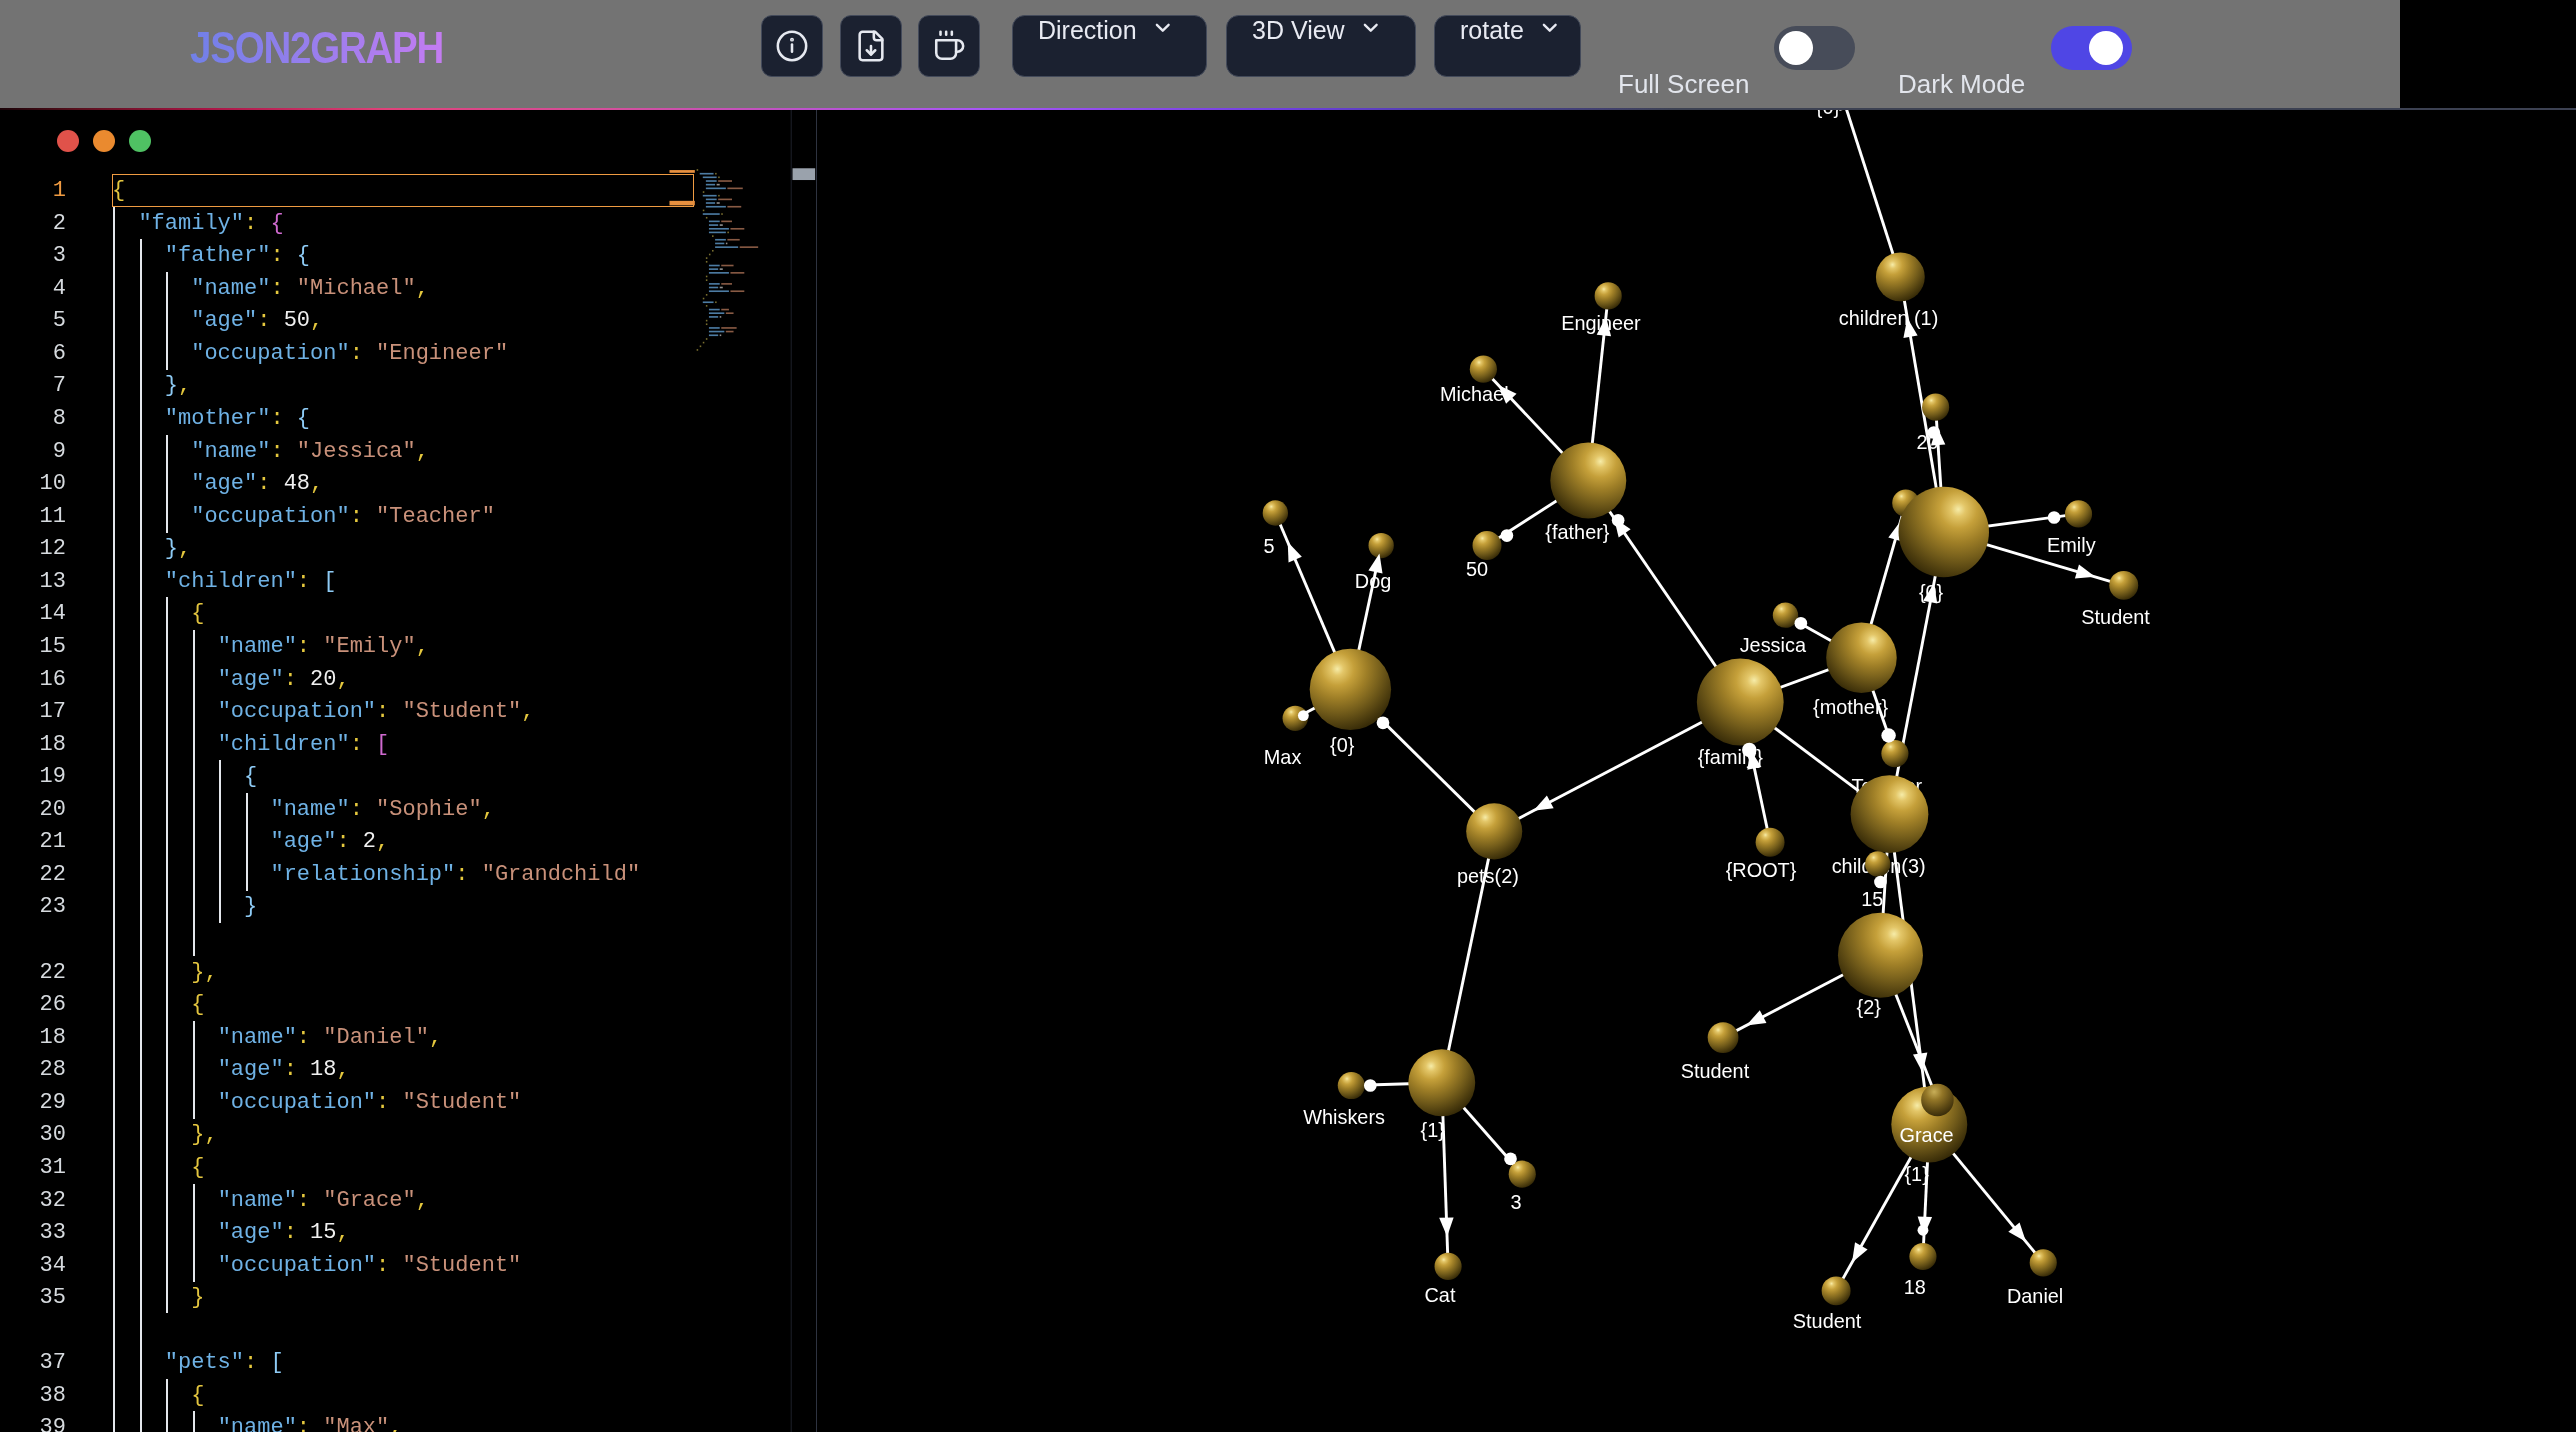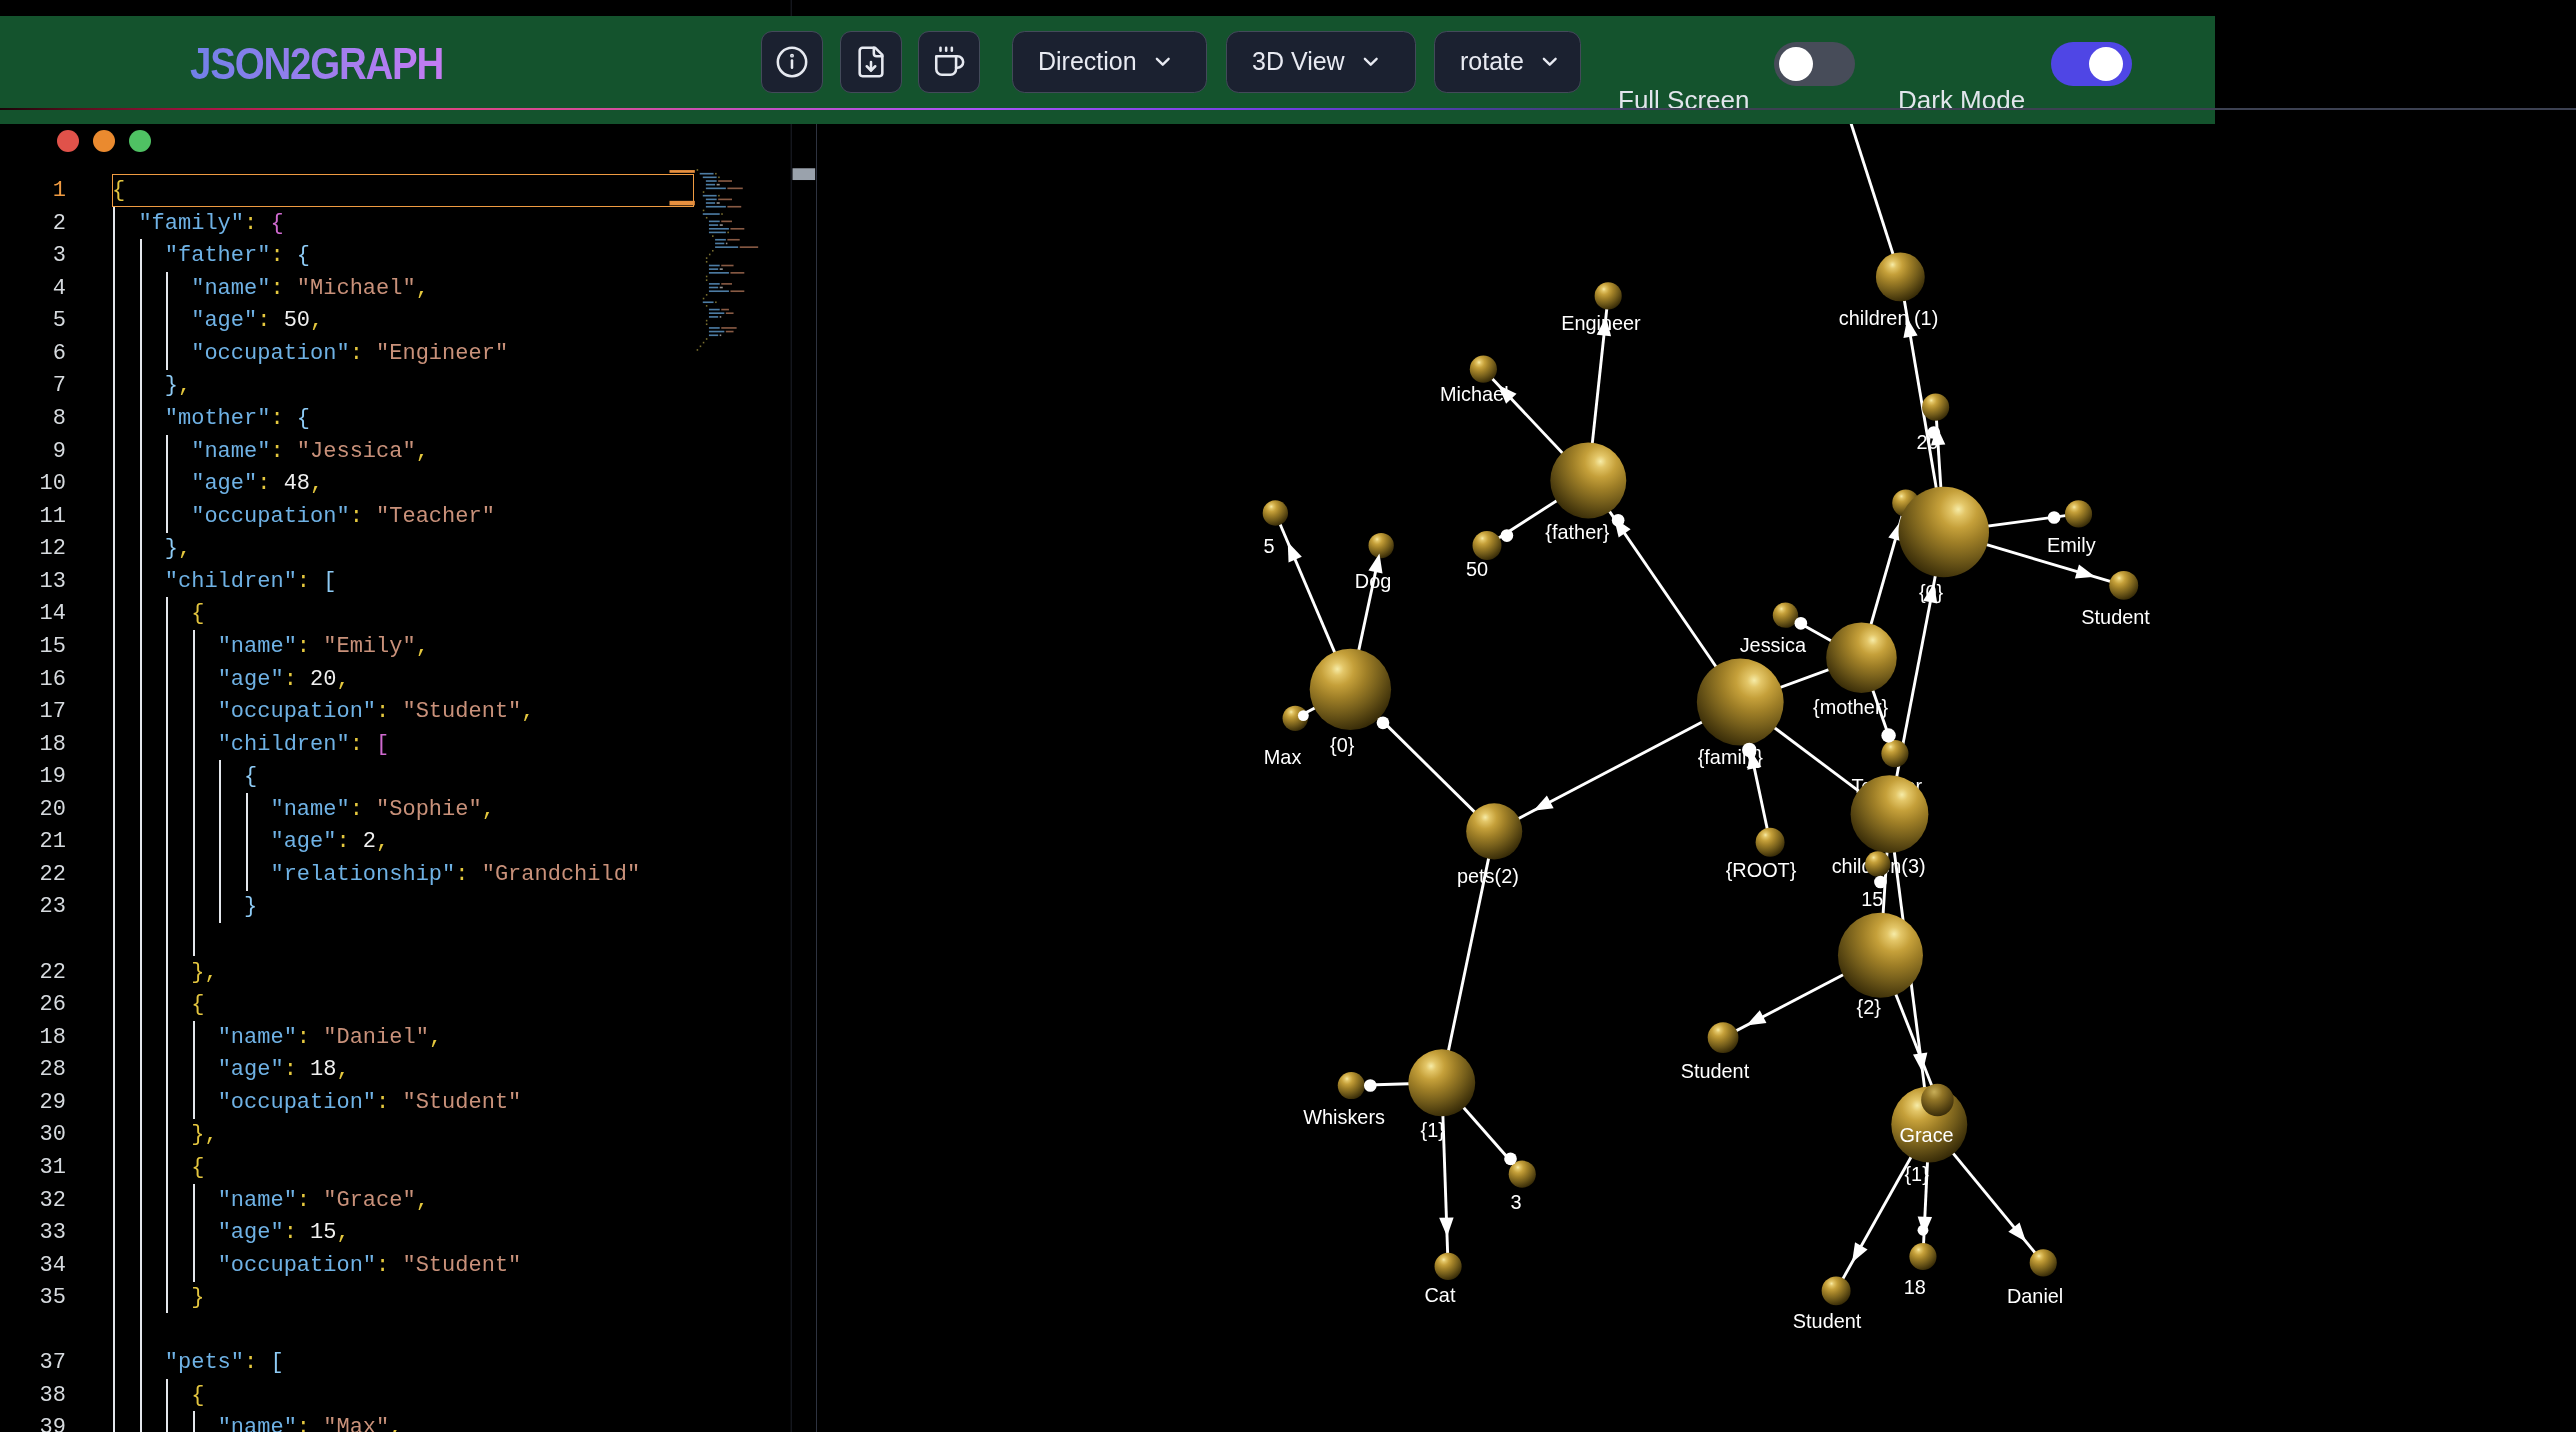--- a/index.html
+++ b/index.html
@@ -8,7 +8,7 @@
 .glab text { fill:#fff; font-family:"Liberation Sans",sans-serif; font-size:22px; text-anchor:middle; }
 #editor { position:absolute; left:0; top:109px; width:817px; height:1323px; background:#000;
   border-right:1.8px solid #2e3340; z-index:5; }
-#header { position:absolute; left:0; top:16px; width:2215px; height:108px; background:#14532d; z-index:10; }
+#header { position:absolute; left:0; top:0; width:2400px; height:108px; background:#737373; z-index:10; }
 #hborder { position:absolute; left:0; top:108px; width:2576px; height:2.3px; z-index:11;
   background:linear-gradient(90deg,#1a0308 0%,#58101d 3%,#a81545 8%,#e0417a 15%,#d44f9e 24%,#a855f7 38%,#6f3fe0 50%,#4a3fa0 57%,#3c4152 65%,#3c4152 100%); }
 #logo { position:absolute; left:190px; top:22px; font-size:45px; font-weight:bold; letter-spacing:-1.4px; transform:scaleX(0.855); transform-origin:left center;

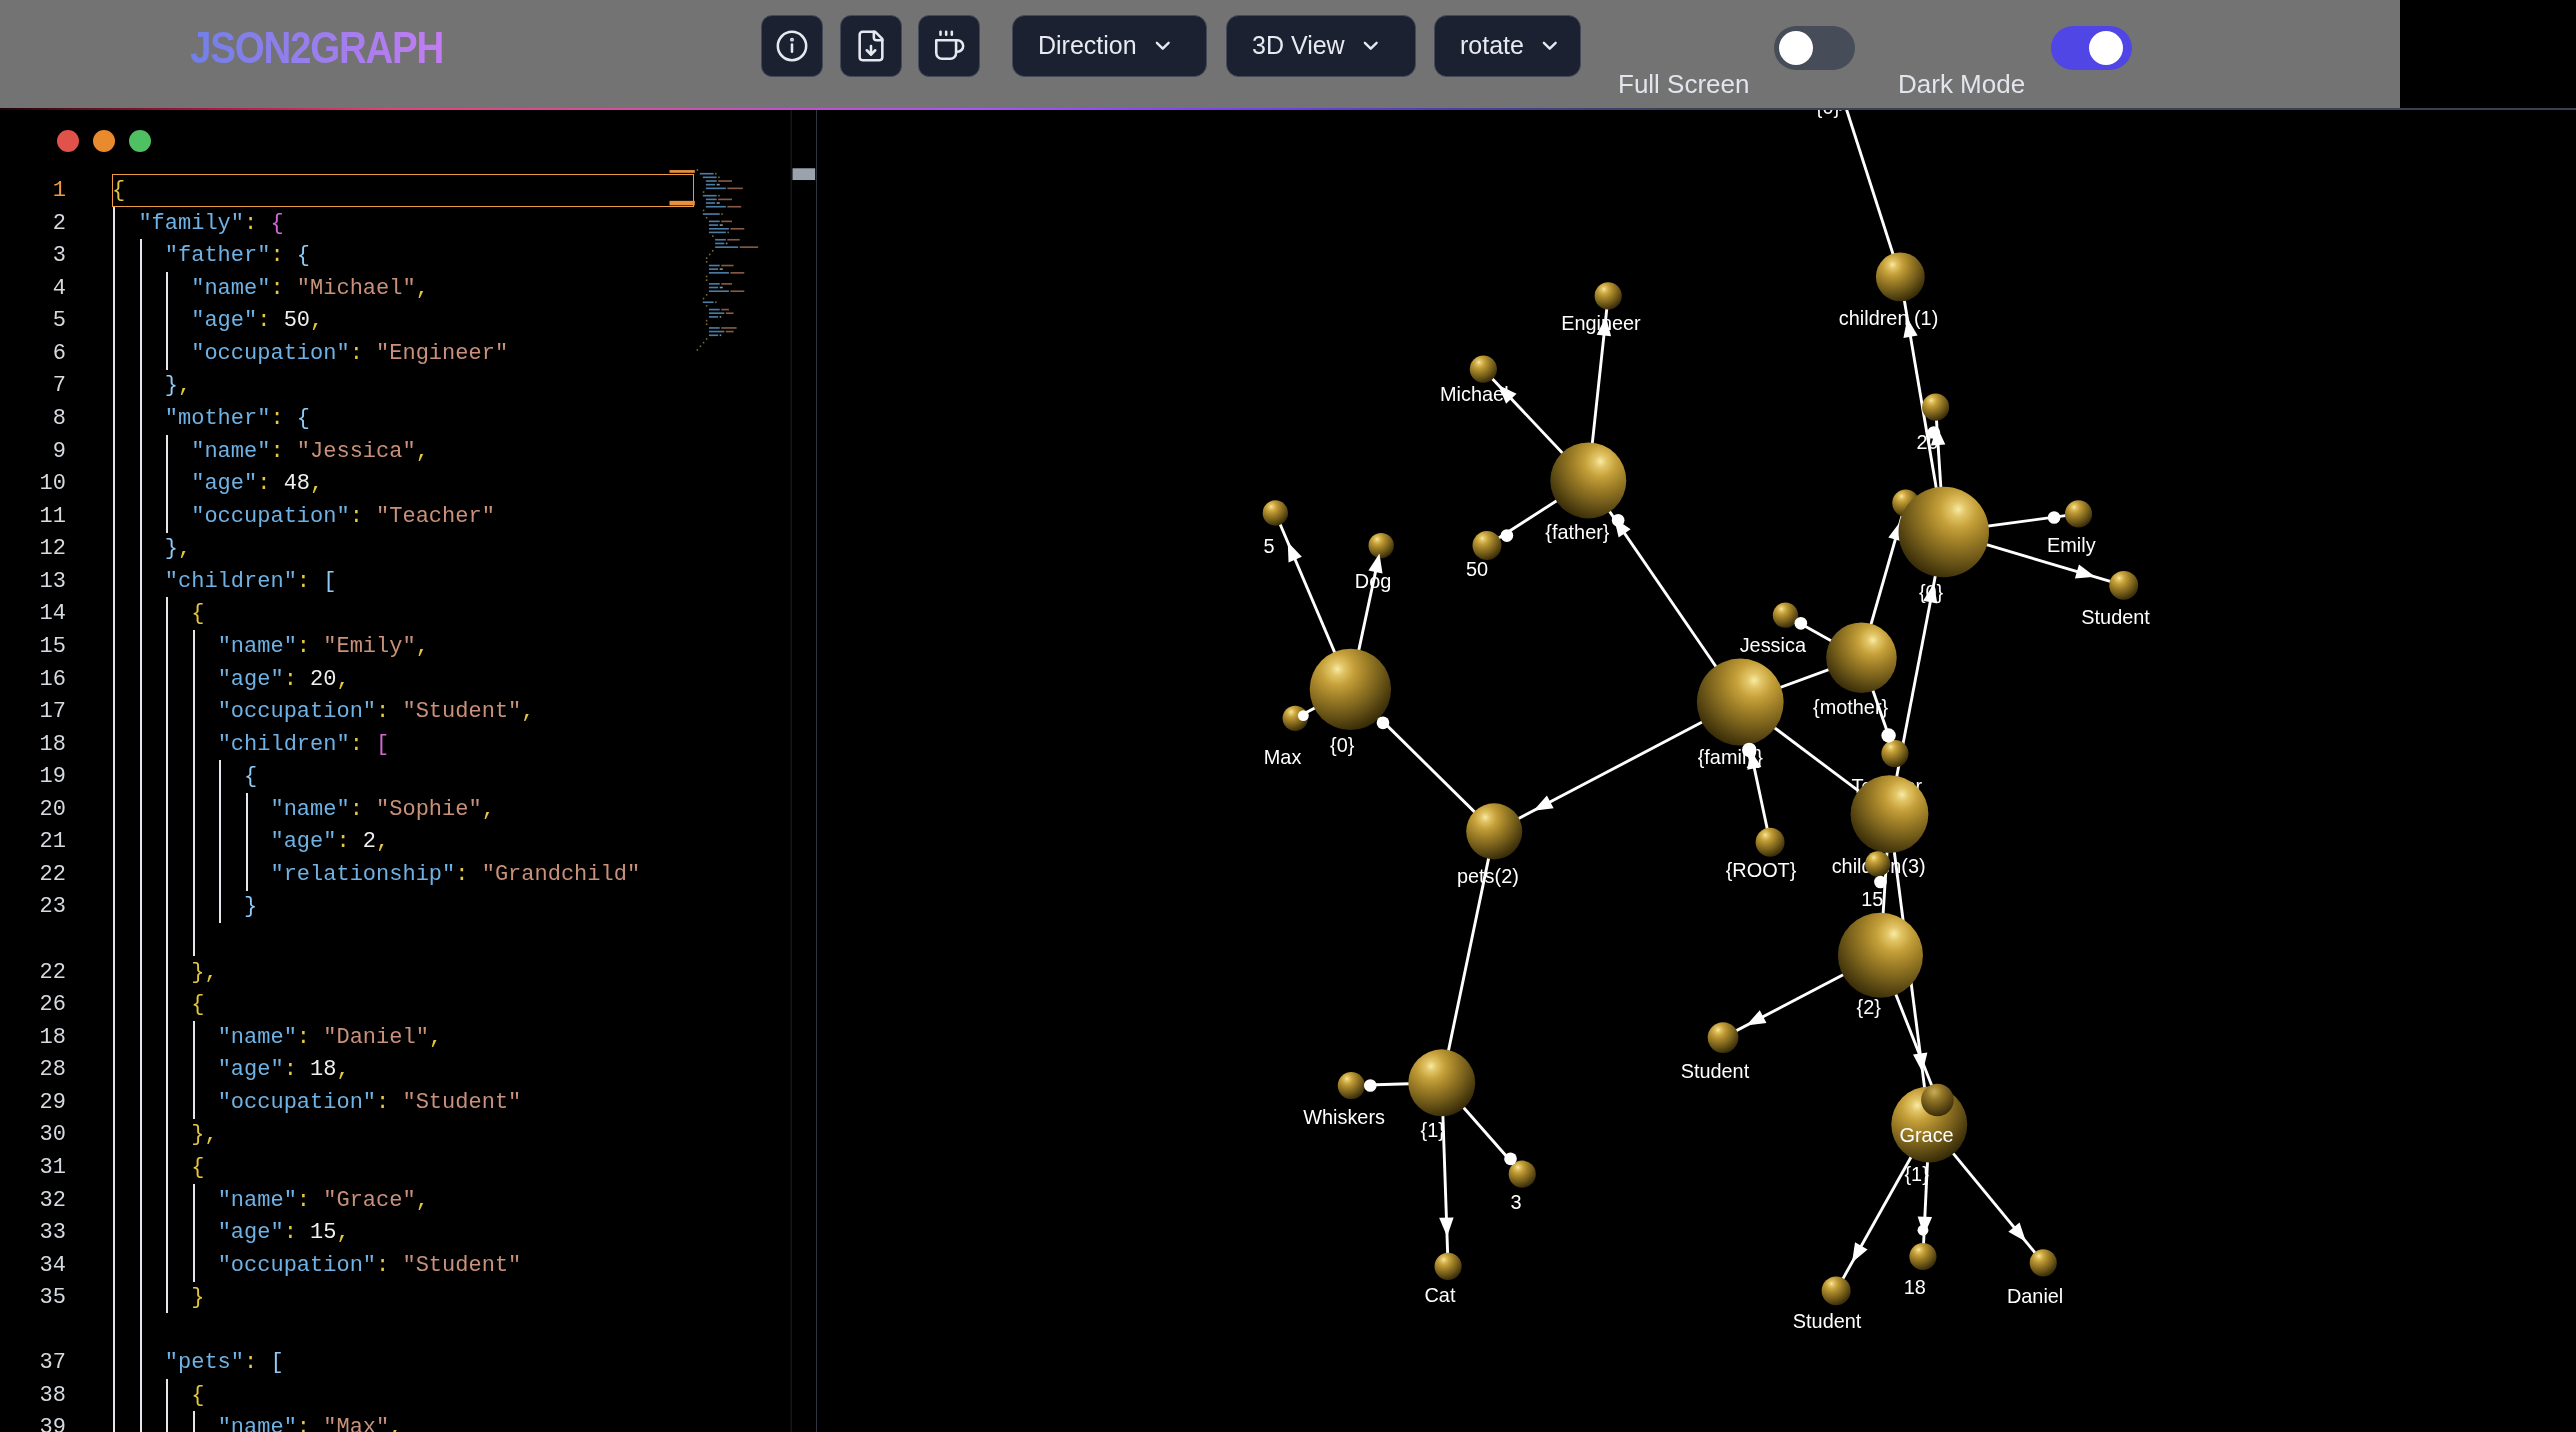--- a/index.html
+++ b/index.html
@@ -16,7 +16,7 @@
 .ibtn { position:absolute; top:14.5px; width:62px; height:62px; border:1.4px solid #434a5a; border-radius:11px; background:#1b2130; }
 .ibtn svg { position:absolute; left:50%; top:50%; transform:translate(-50%,-50%); }
 .drop { position:absolute; top:14.5px; height:62px; border:1.4px solid #434a5a; border-radius:12.7px; background:#1b2130;
-  color:#e8eaf2; font-size:25px; display:flex; align-items:center; }
+  color:#e8eaf2; font-size:25px; display:flex; }
 .drop span { padding-left:25px; }
 .drop svg { margin-left:14.5px; }
 .hlabel { position:absolute; top:0; height:97px; line-height:97px; color:#e2e5ec; font-size:26px;margin-top:36px; }

